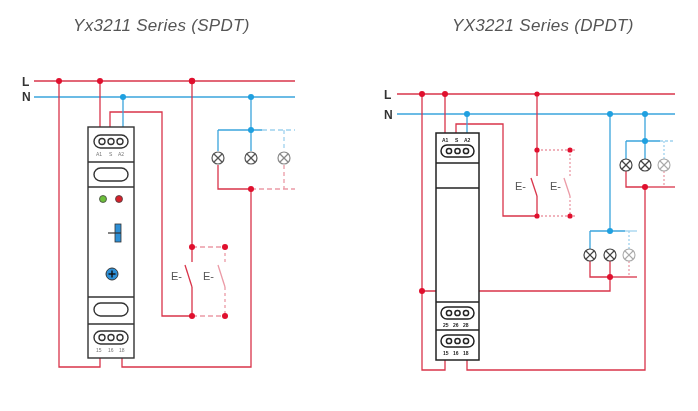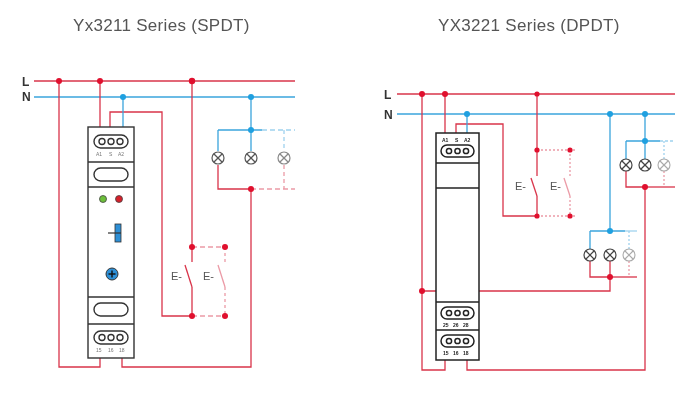--- a/index.html
+++ b/index.html
@@ -4,7 +4,7 @@
 <style>
   html,body{margin:0;padding:0;background:#ffffff;}
   body{width:698px;height:411px;overflow:hidden;position:relative;font-family:"Liberation Sans",sans-serif;}
-  .title{position:absolute;top:16px;font-size:17px;color:#555;letter-spacing:0.3px;font-family:"Liberation Sans",sans-serif;}
+  .title{position:absolute;top:16px;font-size:17px;color:#555;letter-spacing:0.3px;font-family:"Liberation Sans",sans-serif;font-style:italic;}
   svg{position:absolute;left:0;top:0;}
   .lbl{font-family:"Liberation Sans",sans-serif;font-weight:bold;fill:#333;}
   .tiny{font-family:"Liberation Sans",sans-serif;font-size:5px;fill:#777;}

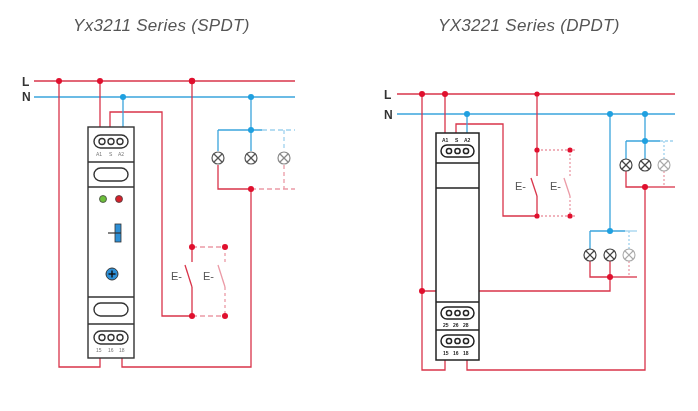--- a/index.html
+++ b/index.html
@@ -15,7 +15,7 @@
 <body>
 
 <div class="title" style="left:73px;">Yx3211 Series (SPDT)</div>
-<div class="title" style="left:438px;">YX3221 Series (DPDT)</div>
+<div class="title" style="left:452px;">YX3221 Series (DPDT)</div>
 
 <svg width="698" height="411" viewBox="0 0 698 411">
 

